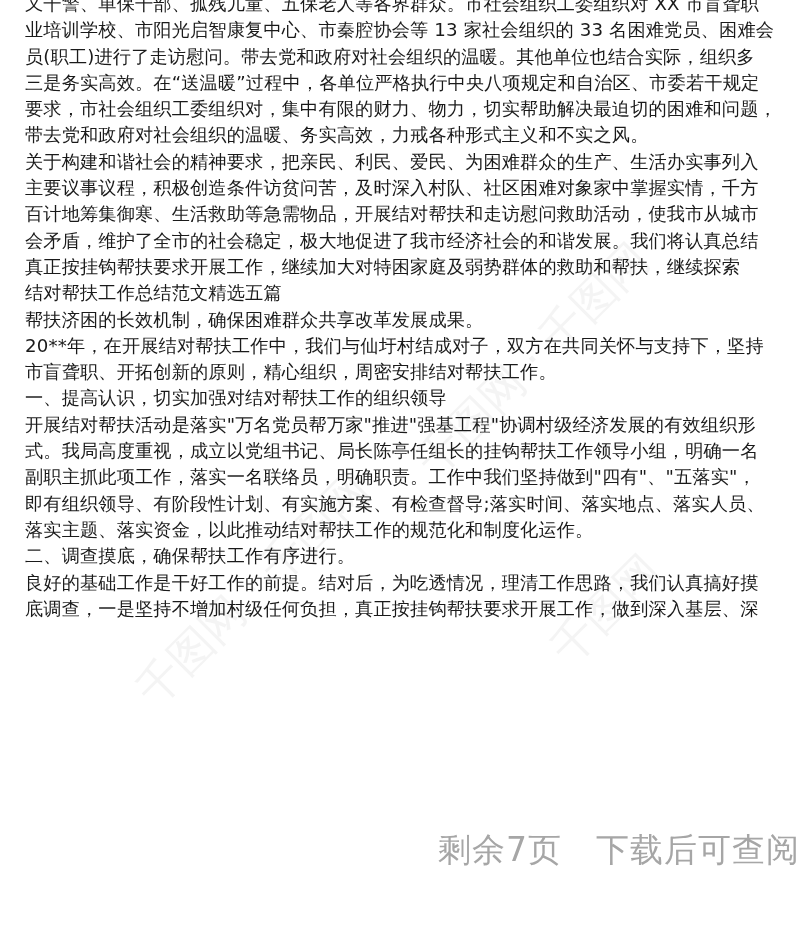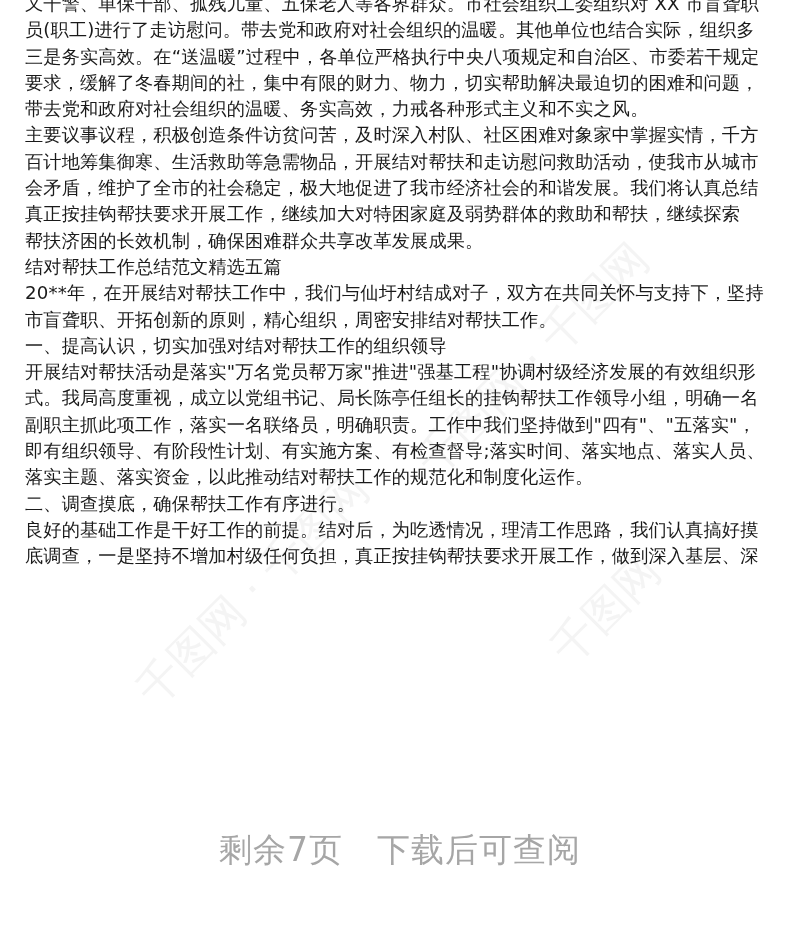--- a/index.html
+++ b/index.html
@@ -24,6 +24,7 @@
 
 <div class="doc" id="doc">
     <div class="line">又干警、单保干部、孤残儿童、五保老人等各界群众。市社会组织工委组织对 XX 市盲聋职</div>
+    <div class="line">业培训学校、市阳光启智康复中心、市秦腔协会等 13 家社会组织的 33 名困难党员、困难会</div>
     <div class="line">员(职工)进行了走访慰问。带去党和政府对社会组织的温暖。其他单位也结合实际，组织多</div>
     <div class="line">三是务实高效。在“送温暖”过程中，各单位严格执行中央八项规定和自治区、市委若干规定</div>
     <div class="line">要求，缓解了冬春期间的社，集中有限的财力、物力，切实帮助解决最迫切的困难和问题，</div>

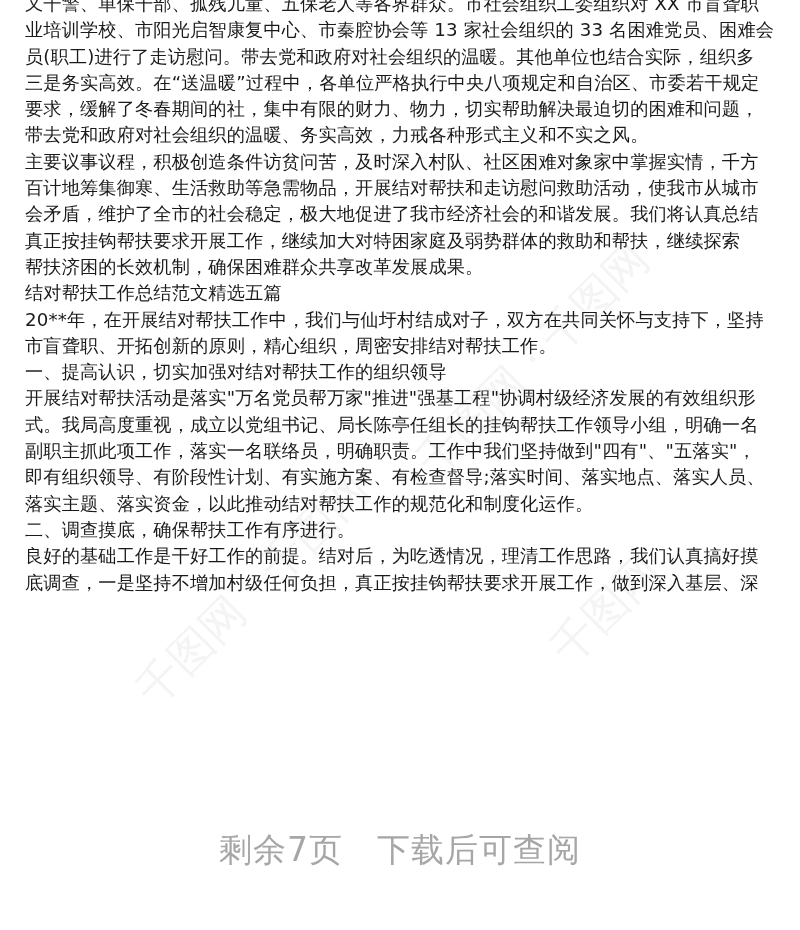--- a/index.html
+++ b/index.html
@@ -27,7 +27,7 @@
     <div class="line">业培训学校、市阳光启智康复中心、市秦腔协会等 13 家社会组织的 33 名困难党员、困难会</div>
     <div class="line">员(职工)进行了走访慰问。带去党和政府对社会组织的温暖。其他单位也结合实际，组织多</div>
     <div class="line">三是务实高效。在“送温暖”过程中，各单位严格执行中央八项规定和自治区、市委若干规定</div>
-    <div class="line">要求，缓解了冬春期间的社，集中有限的财力、物力，切实帮助解决最迫切的困难和问题，</div>
+    <div class="line">要求，市社会组织工委组织对，集中有限的财力、物力，切实帮助解决最迫切的困难和问题，</div>
     <div class="line">带去党和政府对社会组织的温暖、务实高效，力戒各种形式主义和不实之风。</div>
     <div class="line">主要议事议程，积极创造条件访贫问苦，及时深入村队、社区困难对象家中掌握实情，千方</div>
     <div class="line">百计地筹集御寒、生活救助等急需物品，开展结对帮扶和走访慰问救助活动，使我市从城市</div>

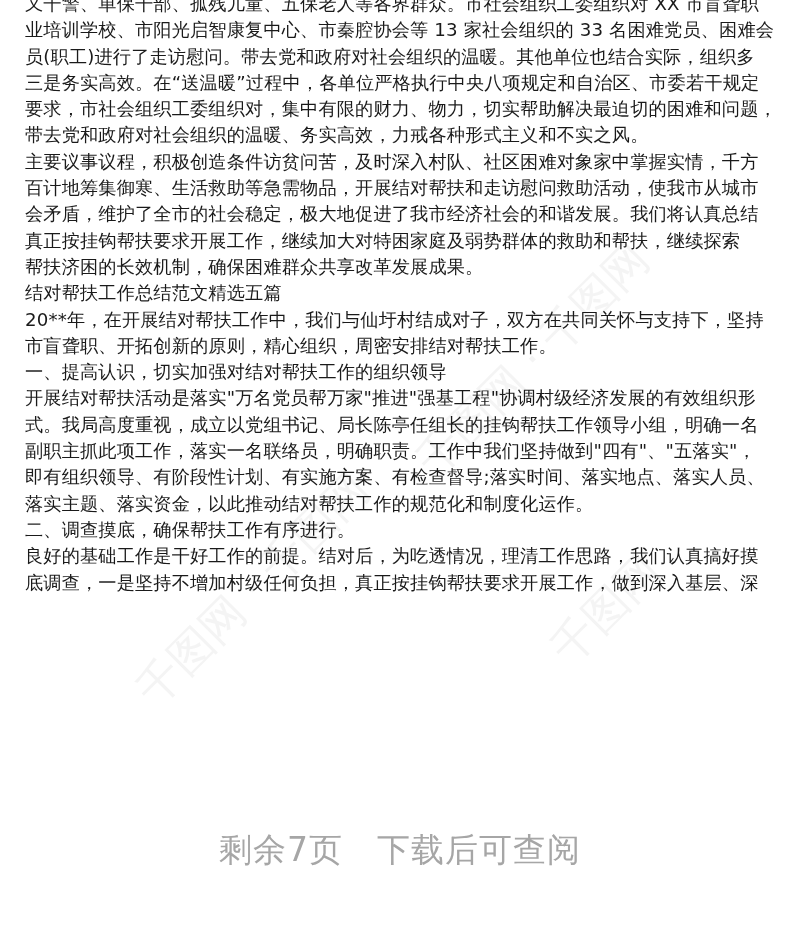--- a/index.html
+++ b/index.html
@@ -29,6 +29,7 @@
     <div class="line">三是务实高效。在“送温暖”过程中，各单位严格执行中央八项规定和自治区、市委若干规定</div>
     <div class="line">要求，市社会组织工委组织对，集中有限的财力、物力，切实帮助解决最迫切的困难和问题，</div>
     <div class="line">带去党和政府对社会组织的温暖、务实高效，力戒各种形式主义和不实之风。</div>
+    <div class="line">关于构建和谐社会的精神要求，把亲民、利民、爱民、为困难群众的生产、生活办实事列入</div>
     <div class="line">主要议事议程，积极创造条件访贫问苦，及时深入村队、社区困难对象家中掌握实情，千方</div>
     <div class="line">百计地筹集御寒、生活救助等急需物品，开展结对帮扶和走访慰问救助活动，使我市从城市</div>
     <div class="line">会矛盾，维护了全市的社会稳定，极大地促进了我市经济社会的和谐发展。我们将认真总结</div>

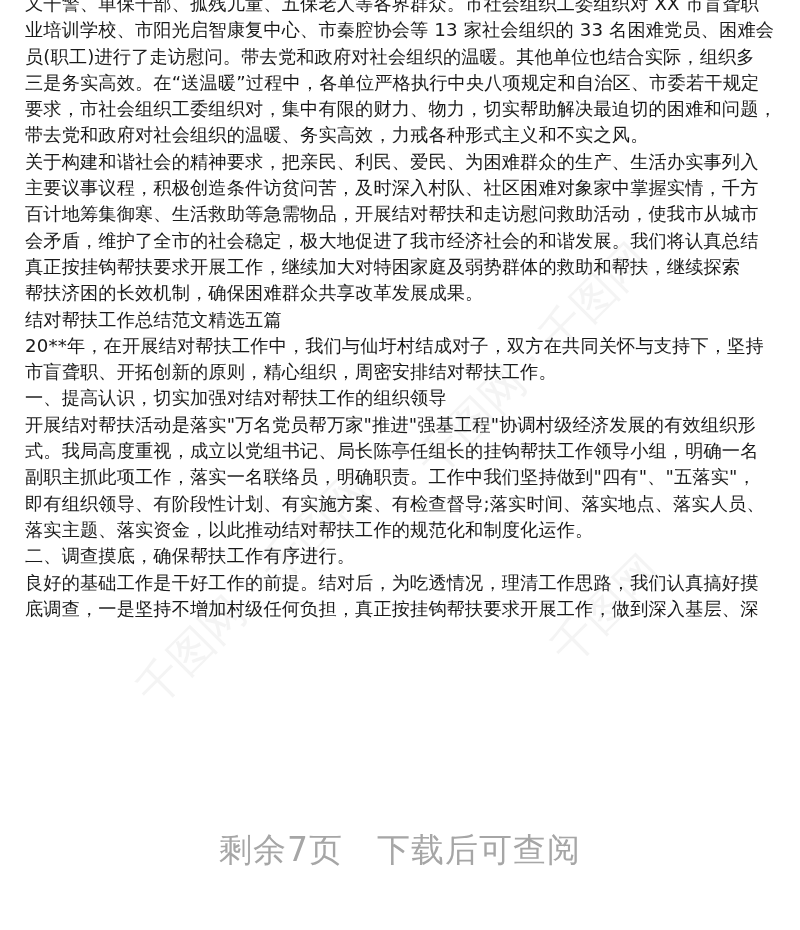--- a/index.html
+++ b/index.html
@@ -34,8 +34,8 @@
     <div class="line">百计地筹集御寒、生活救助等急需物品，开展结对帮扶和走访慰问救助活动，使我市从城市</div>
     <div class="line">会矛盾，维护了全市的社会稳定，极大地促进了我市经济社会的和谐发展。我们将认真总结</div>
     <div class="line">真正按挂钩帮扶要求开展工作，继续加大对特困家庭及弱势群体的救助和帮扶，继续探索</div>
+    <div class="line">结对帮扶工作总结范文精选五篇</div>
     <div class="line">帮扶济困的长效机制，确保困难群众共享改革发展成果。</div>
-    <div class="line">结对帮扶工作总结范文精选五篇</div>
     <div class="line">20**年，在开展结对帮扶工作中，我们与仙圩村结成对子，双方在共同关怀与支持下，坚持</div>
     <div class="line">市盲聋职、开拓创新的原则，精心组织，周密安排结对帮扶工作。</div>
     <div class="line">一、提高认识，切实加强对结对帮扶工作的组织领导</div>

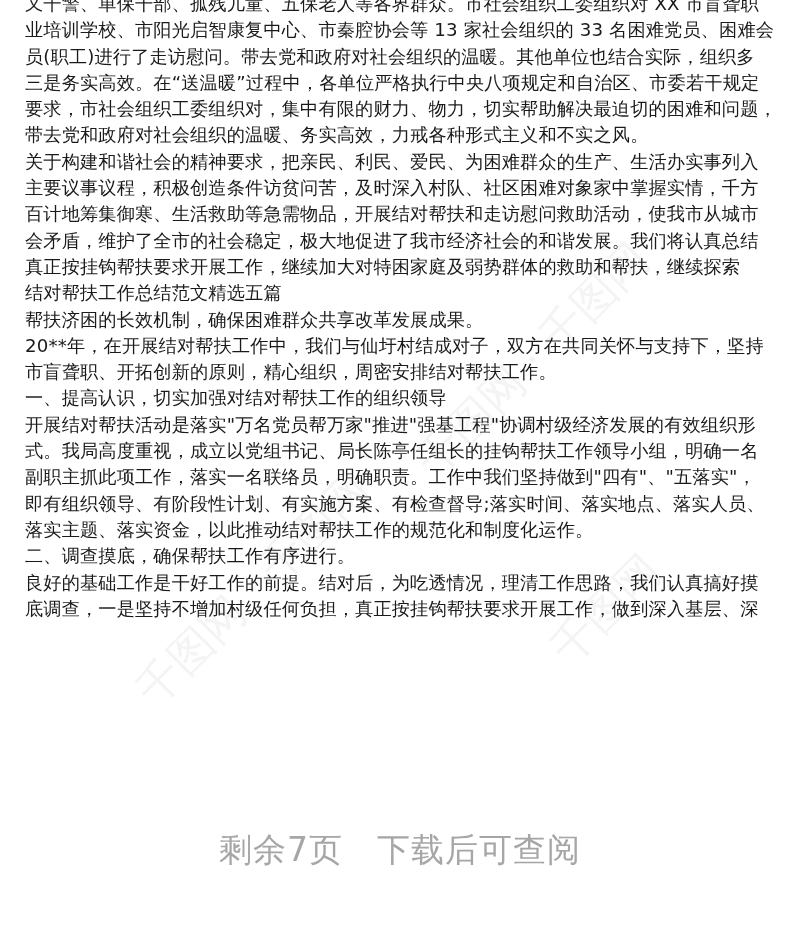--- a/index.html
+++ b/index.html
@@ -10,7 +10,7 @@
           white-space: nowrap; overflow: visible; letter-spacing: 0.15px; }
   .watermark { position: absolute; color: rgba(150,150,150,0.10); font-size: 44px;
                transform: rotate(-45deg); white-space: nowrap; pointer-events: none; }
-  .more { position: absolute; left: 0; width: 800px; top: 828px; text-align: center;
+  .more { position: absolute; left: 0; width: 800px; top: 828px; text-align: right;
           font-size: 33px; color: #a6a6a6; letter-spacing: 1px; }
   .more span { display: inline-block; }
   .more .gap { width: 34px; }

